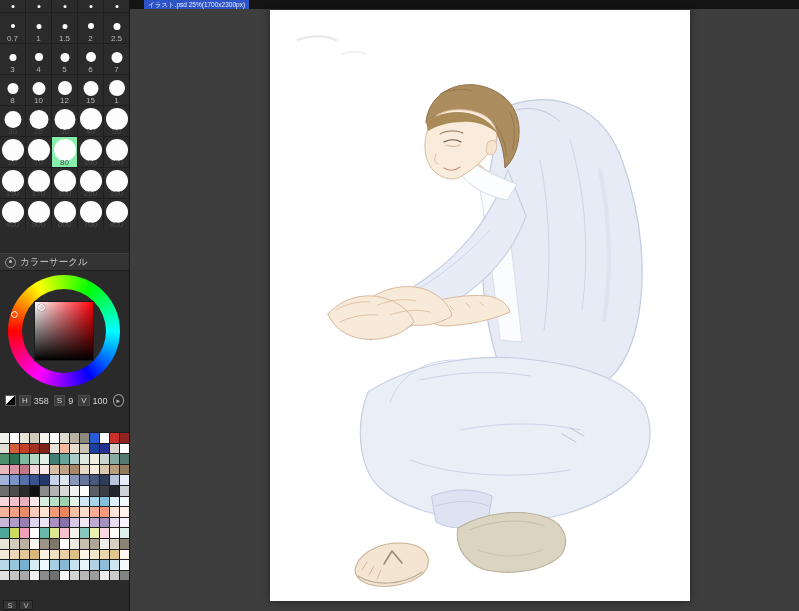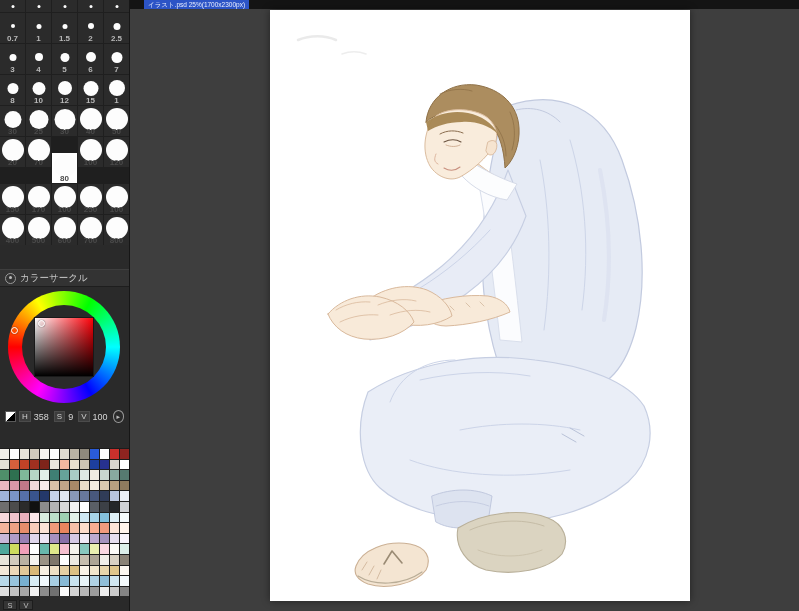--- a/index.html
+++ b/index.html
@@ -17,7 +17,7 @@
     display:grid;grid-template-columns:repeat(5,25px);gap:1px;
     background:#1f1f1f;width:129px;
   }
-  .brush-cell{width:25px;height:30px;background:#2b2b2b;position:relative;font-weight:bold;}
+  .brush-cell{width:25px;height:30px;background:#2b2b2b;position:relative;}
   .brush-cell.partial{height:12px;}
   .brush-cell.selected{background:#ffffff;margin-top:16px;}
   .brush-cell .dot{

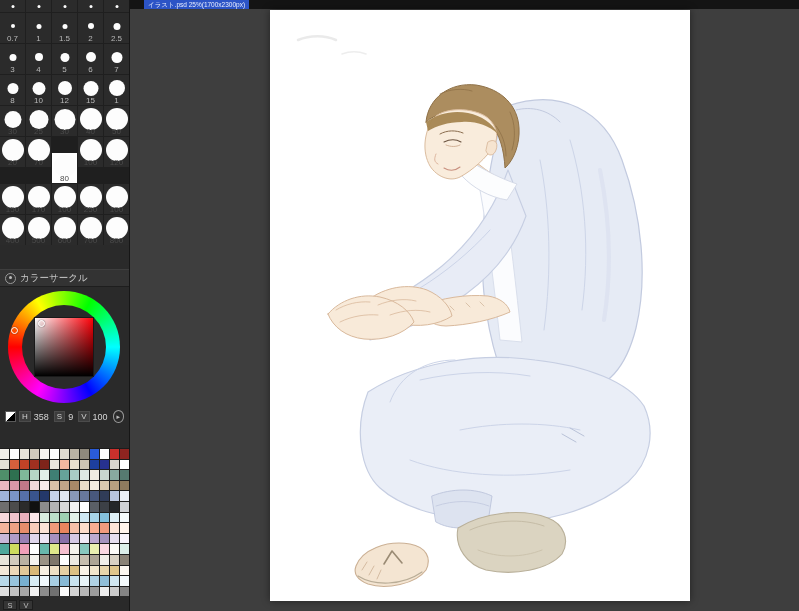--- a/index.html
+++ b/index.html
@@ -19,7 +19,7 @@
   }
   .brush-cell{width:25px;height:30px;background:#2b2b2b;position:relative;}
   .brush-cell.partial{height:12px;}
-  .brush-cell.selected{background:#ffffff;margin-top:16px;}
+  .brush-cell.selected{background:#86efac;}
   .brush-cell .dot{
     position:absolute;left:50%;transform:translateX(-50%);
     background:#fdfdfd;border-radius:50%;

